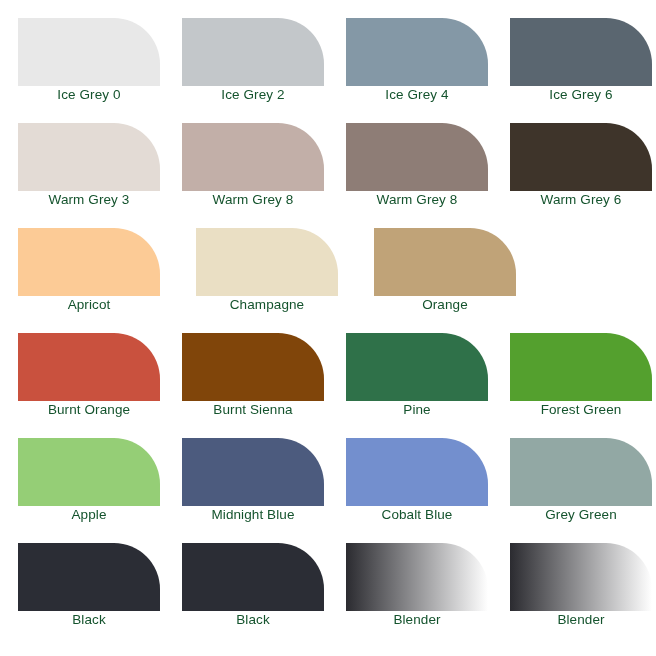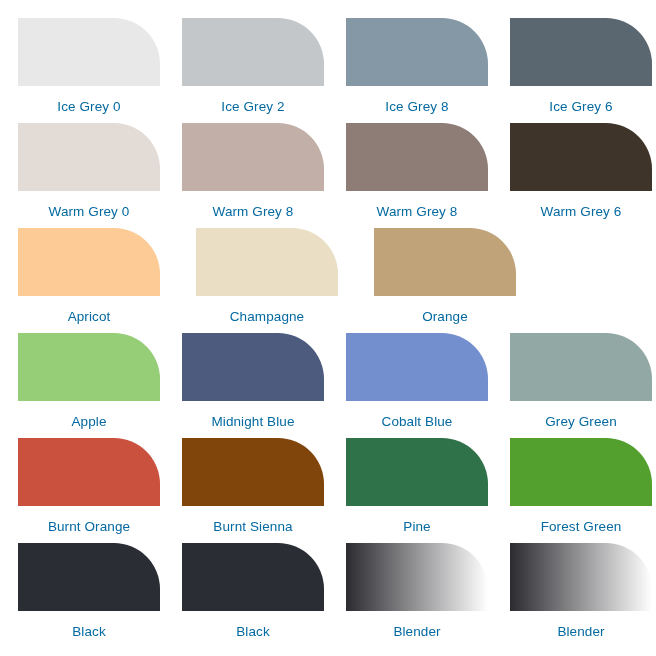--- a/index.html
+++ b/index.html
@@ -58,12 +58,12 @@
   }
 
   .swatch-label {
-    margin-top: 13px;
+    margin-top: 1px;
     width: 142px;
     text-align: center;
     font-size: 13.5px;
     line-height: 16px;
-    color: #0369a1;
+    color: #14532d;
     font-family: "Liberation Sans", sans-serif;
     letter-spacing: 0.1px;
     white-space: nowrap;

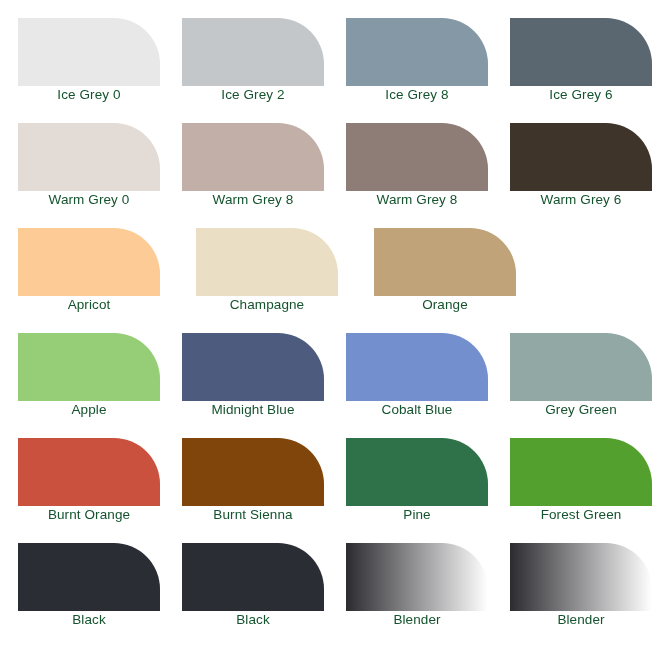--- a/index.html
+++ b/index.html
@@ -85,7 +85,7 @@
       </div>
       <div class="swatch-cell">
         <div class="swatch-chip" style="background: rgb(132, 152, 166);"></div>
-        <div class="swatch-label">Ice Grey 8</div>
+        <div class="swatch-label">Ice Grey 4</div>
       </div>
       <div class="swatch-cell">
         <div class="swatch-chip" style="background: rgb(90, 102, 112);"></div>

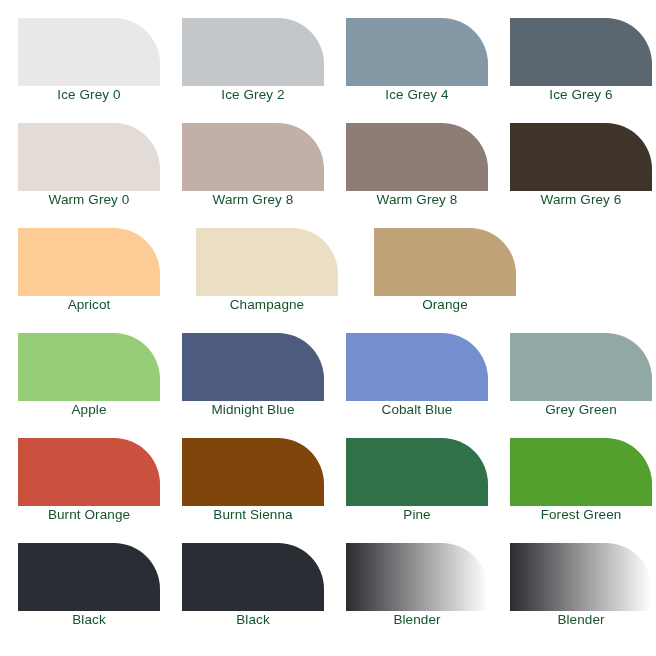--- a/index.html
+++ b/index.html
@@ -95,7 +95,7 @@
     <div class="swatch-row">
       <div class="swatch-cell">
         <div class="swatch-chip" style="background: rgb(227, 219, 213);"></div>
-        <div class="swatch-label">Warm Grey 0</div>
+        <div class="swatch-label">Warm Grey 3</div>
       </div>
       <div class="swatch-cell">
         <div class="swatch-chip" style="background: rgb(194, 175, 168);"></div>

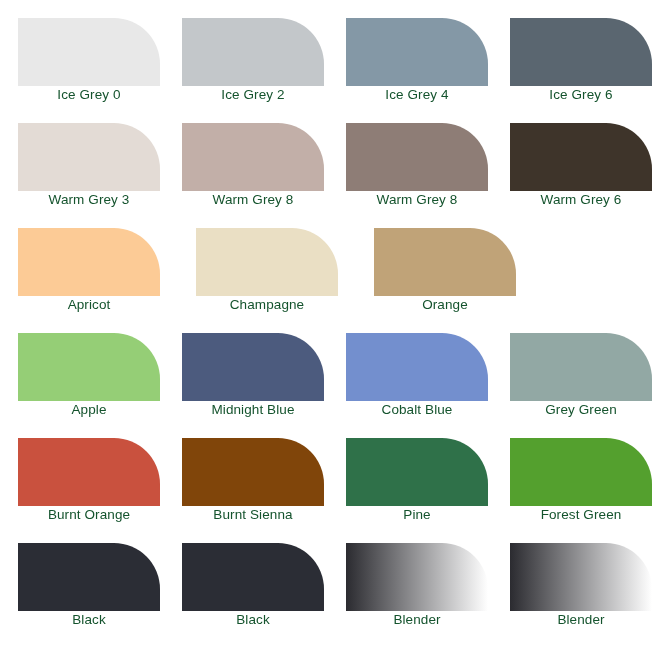--- a/index.html
+++ b/index.html
@@ -126,6 +126,24 @@
     </div>
     <div class="swatch-row">
       <div class="swatch-cell">
+        <div class="swatch-chip" style="background: rgb(201, 81, 62);"></div>
+        <div class="swatch-label">Burnt Orange</div>
+      </div>
+      <div class="swatch-cell">
+        <div class="swatch-chip" style="background: rgb(128, 69, 10);"></div>
+        <div class="swatch-label">Burnt Sienna</div>
+      </div>
+      <div class="swatch-cell">
+        <div class="swatch-chip" style="background: rgb(47, 113, 73);"></div>
+        <div class="swatch-label">Pine</div>
+      </div>
+      <div class="swatch-cell">
+        <div class="swatch-chip" style="background: rgb(84, 160, 46);"></div>
+        <div class="swatch-label">Forest Green</div>
+      </div>
+    </div>
+    <div class="swatch-row">
+      <div class="swatch-cell">
         <div class="swatch-chip" style="background: rgb(149, 206, 118);"></div>
         <div class="swatch-label">Apple</div>
       </div>
@@ -140,24 +158,6 @@
       <div class="swatch-cell">
         <div class="swatch-chip" style="background: rgb(146, 168, 164);"></div>
         <div class="swatch-label">Grey Green</div>
-      </div>
-    </div>
-    <div class="swatch-row">
-      <div class="swatch-cell">
-        <div class="swatch-chip" style="background: rgb(201, 81, 62);"></div>
-        <div class="swatch-label">Burnt Orange</div>
-      </div>
-      <div class="swatch-cell">
-        <div class="swatch-chip" style="background: rgb(128, 69, 10);"></div>
-        <div class="swatch-label">Burnt Sienna</div>
-      </div>
-      <div class="swatch-cell">
-        <div class="swatch-chip" style="background: rgb(47, 113, 73);"></div>
-        <div class="swatch-label">Pine</div>
-      </div>
-      <div class="swatch-cell">
-        <div class="swatch-chip" style="background: rgb(84, 160, 46);"></div>
-        <div class="swatch-label">Forest Green</div>
       </div>
     </div>
     <div class="swatch-row">

